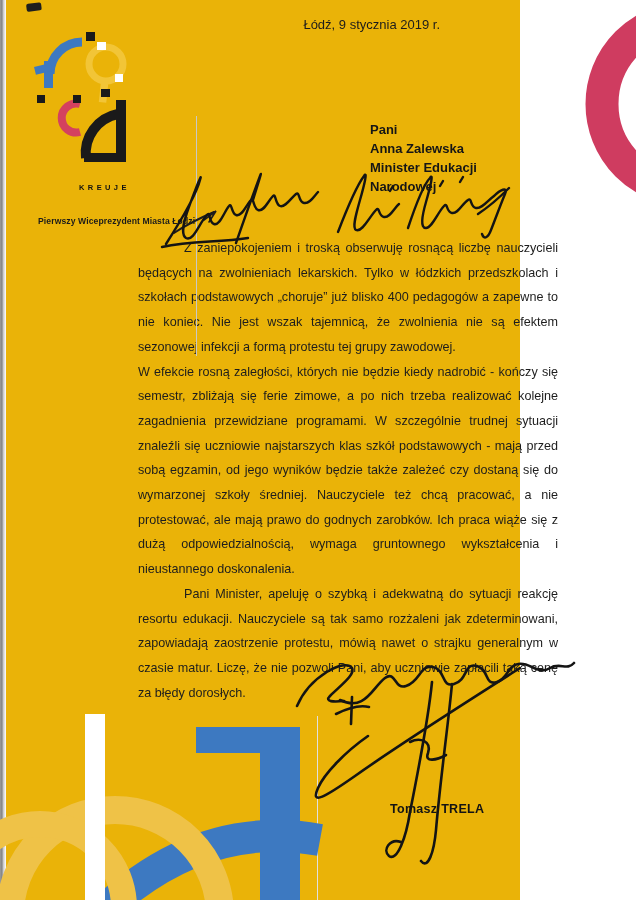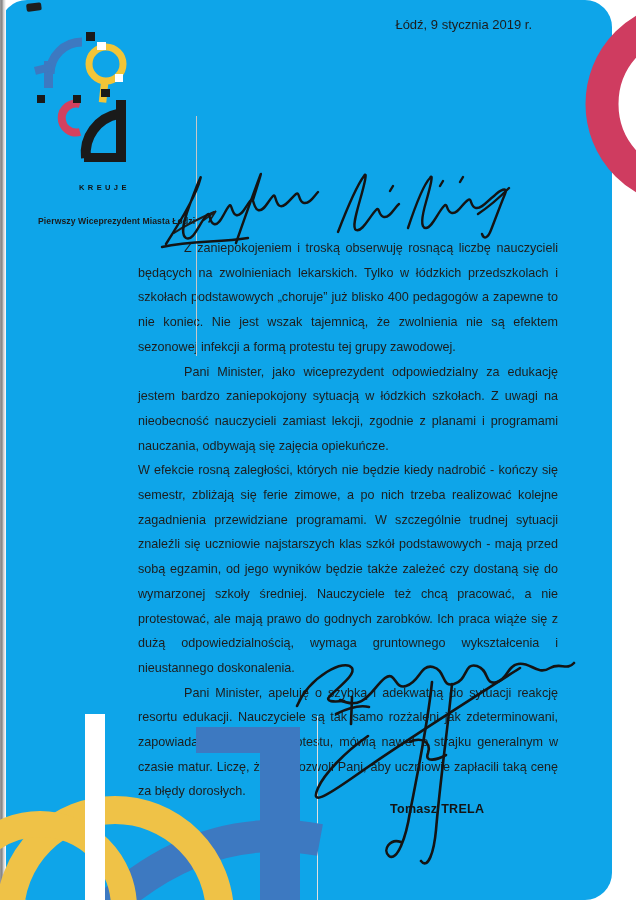--- a/index.html
+++ b/index.html
@@ -4,7 +4,7 @@
 <style>
   html,body{margin:0;padding:0;background:#ffffff;}
   body{width:636px;height:900px;overflow:hidden;font-family:"Liberation Sans","DejaVu Sans",sans-serif;}
-  #page{position:relative;width:612px;height:900px;background:#0ea5e9;border-radius:27px;}
+  #page{position:relative;width:520px;height:900px;background:#eab308;}
 
   .abs{position:absolute;}
 

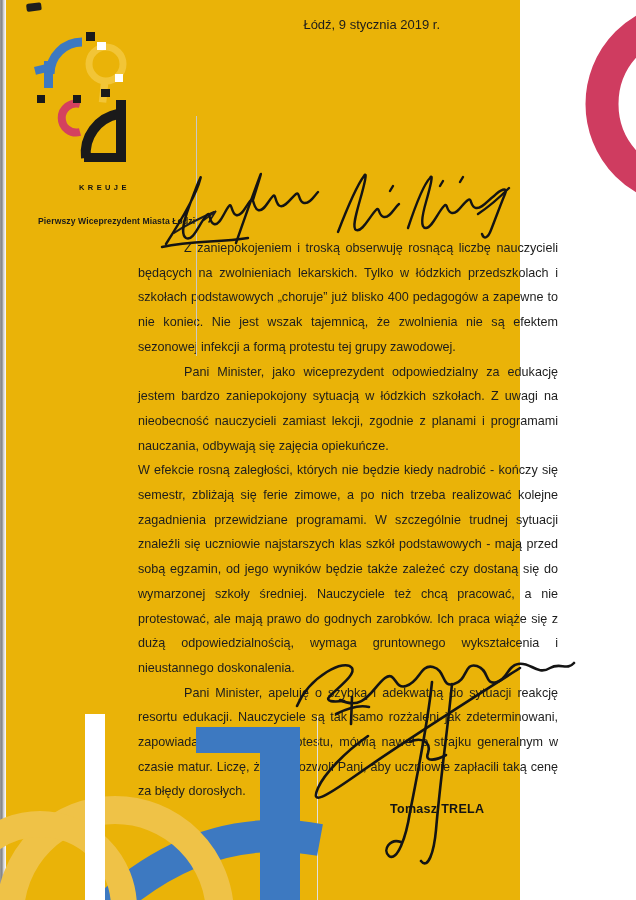--- a/index.html
+++ b/index.html
@@ -39,6 +39,11 @@
 
   <div class="abs" id="date-line">Łódź, 9 stycznia 2019 r.</div>
 
+  <div class="abs" id="recipient">
+    <div>Pani</div>
+    <div>Anna Zalewska</div>
+    <div>Minister Edukacji Narodowej</div>
+  </div>
 
   <div class="abs" id="kreuje">KREUJE</div>
 

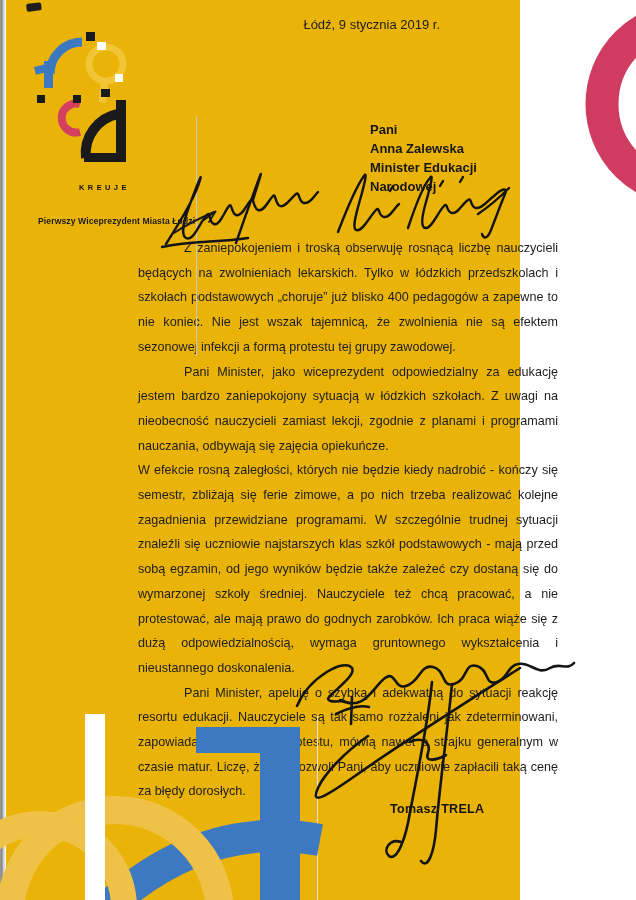--- a/index.html
+++ b/index.html
@@ -52,7 +52,6 @@
 
   <div class="abs" id="letter-body">
     <p class="ind">Z zaniepokojeniem i troską obserwuję rosnącą liczbę nauczycieli będących na zwolnieniach lekarskich. Tylko w łódzkich przedszkolach i szkołach podstawowych „choruje” już blisko 400 pedagogów a zapewne to nie koniec. Nie jest wszak tajemnicą, że zwolnienia nie są efektem sezonowej infekcji a formą protestu tej grupy zawodowej.</p>
-    <p class="ind">Pani Minister, jako wiceprezydent odpowiedzialny za edukację jestem bardzo zaniepokojony sytuacją w łódzkich szkołach. Z uwagi na nieobecność nauczycieli zamiast lekcji, zgodnie z planami i programami nauczania, odbywają się zajęcia opiekuńcze.</p>
     <p>W efekcie rosną zaległości, których nie będzie kiedy nadrobić - kończy się semestr, zbliżają się ferie zimowe, a po nich trzeba realizować kolejne zagadnienia przewidziane programami. W szczególnie trudnej sytuacji znaleźli się uczniowie najstarszych klas szkół podstawowych - mają przed sobą egzamin, od jego wyników będzie także zależeć czy dostaną się do wymarzonej szkoły średniej. Nauczyciele też chcą pracować, a nie protestować, ale mają prawo do godnych zarobków. Ich praca wiąże się z dużą odpowiedzialnością, wymaga gruntownego wykształcenia i nieustannego doskonalenia.</p>
     <p class="ind">Pani Minister, apeluję o szybką i adekwatną do sytuacji reakcję resortu edukacji. Nauczyciele są tak samo rozżaleni jak zdeterminowani, zapowiadają zaostrzenie protestu, mówią nawet o strajku generalnym w czasie matur. Liczę, że nie pozwoli Pani, aby uczniowie zapłacili taką cenę za błędy dorosłych.</p>
   </div>

